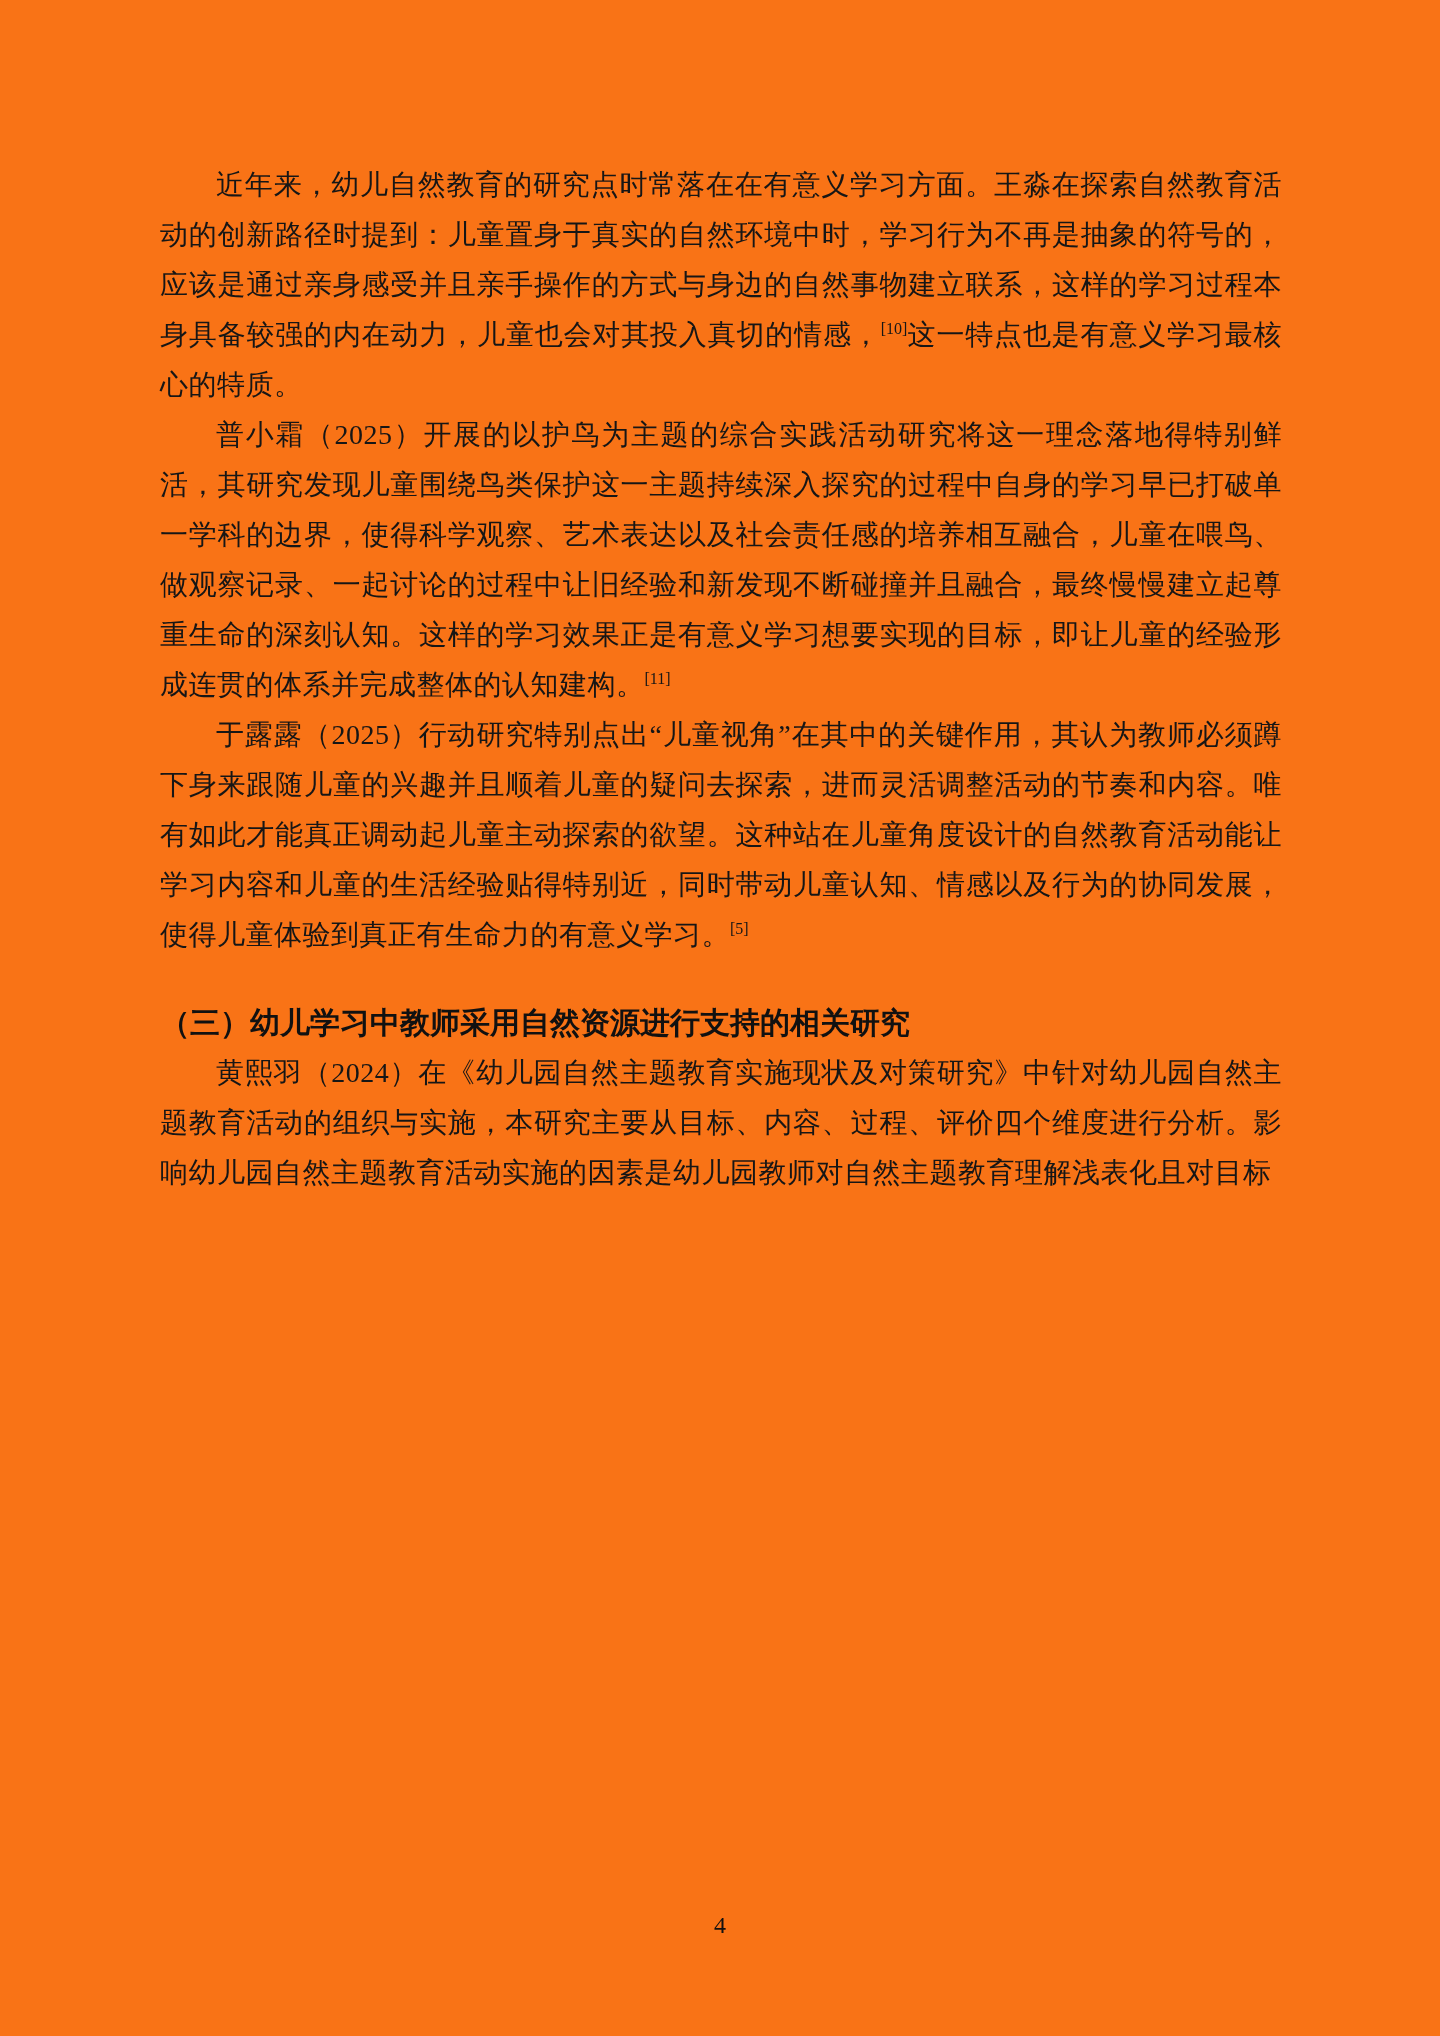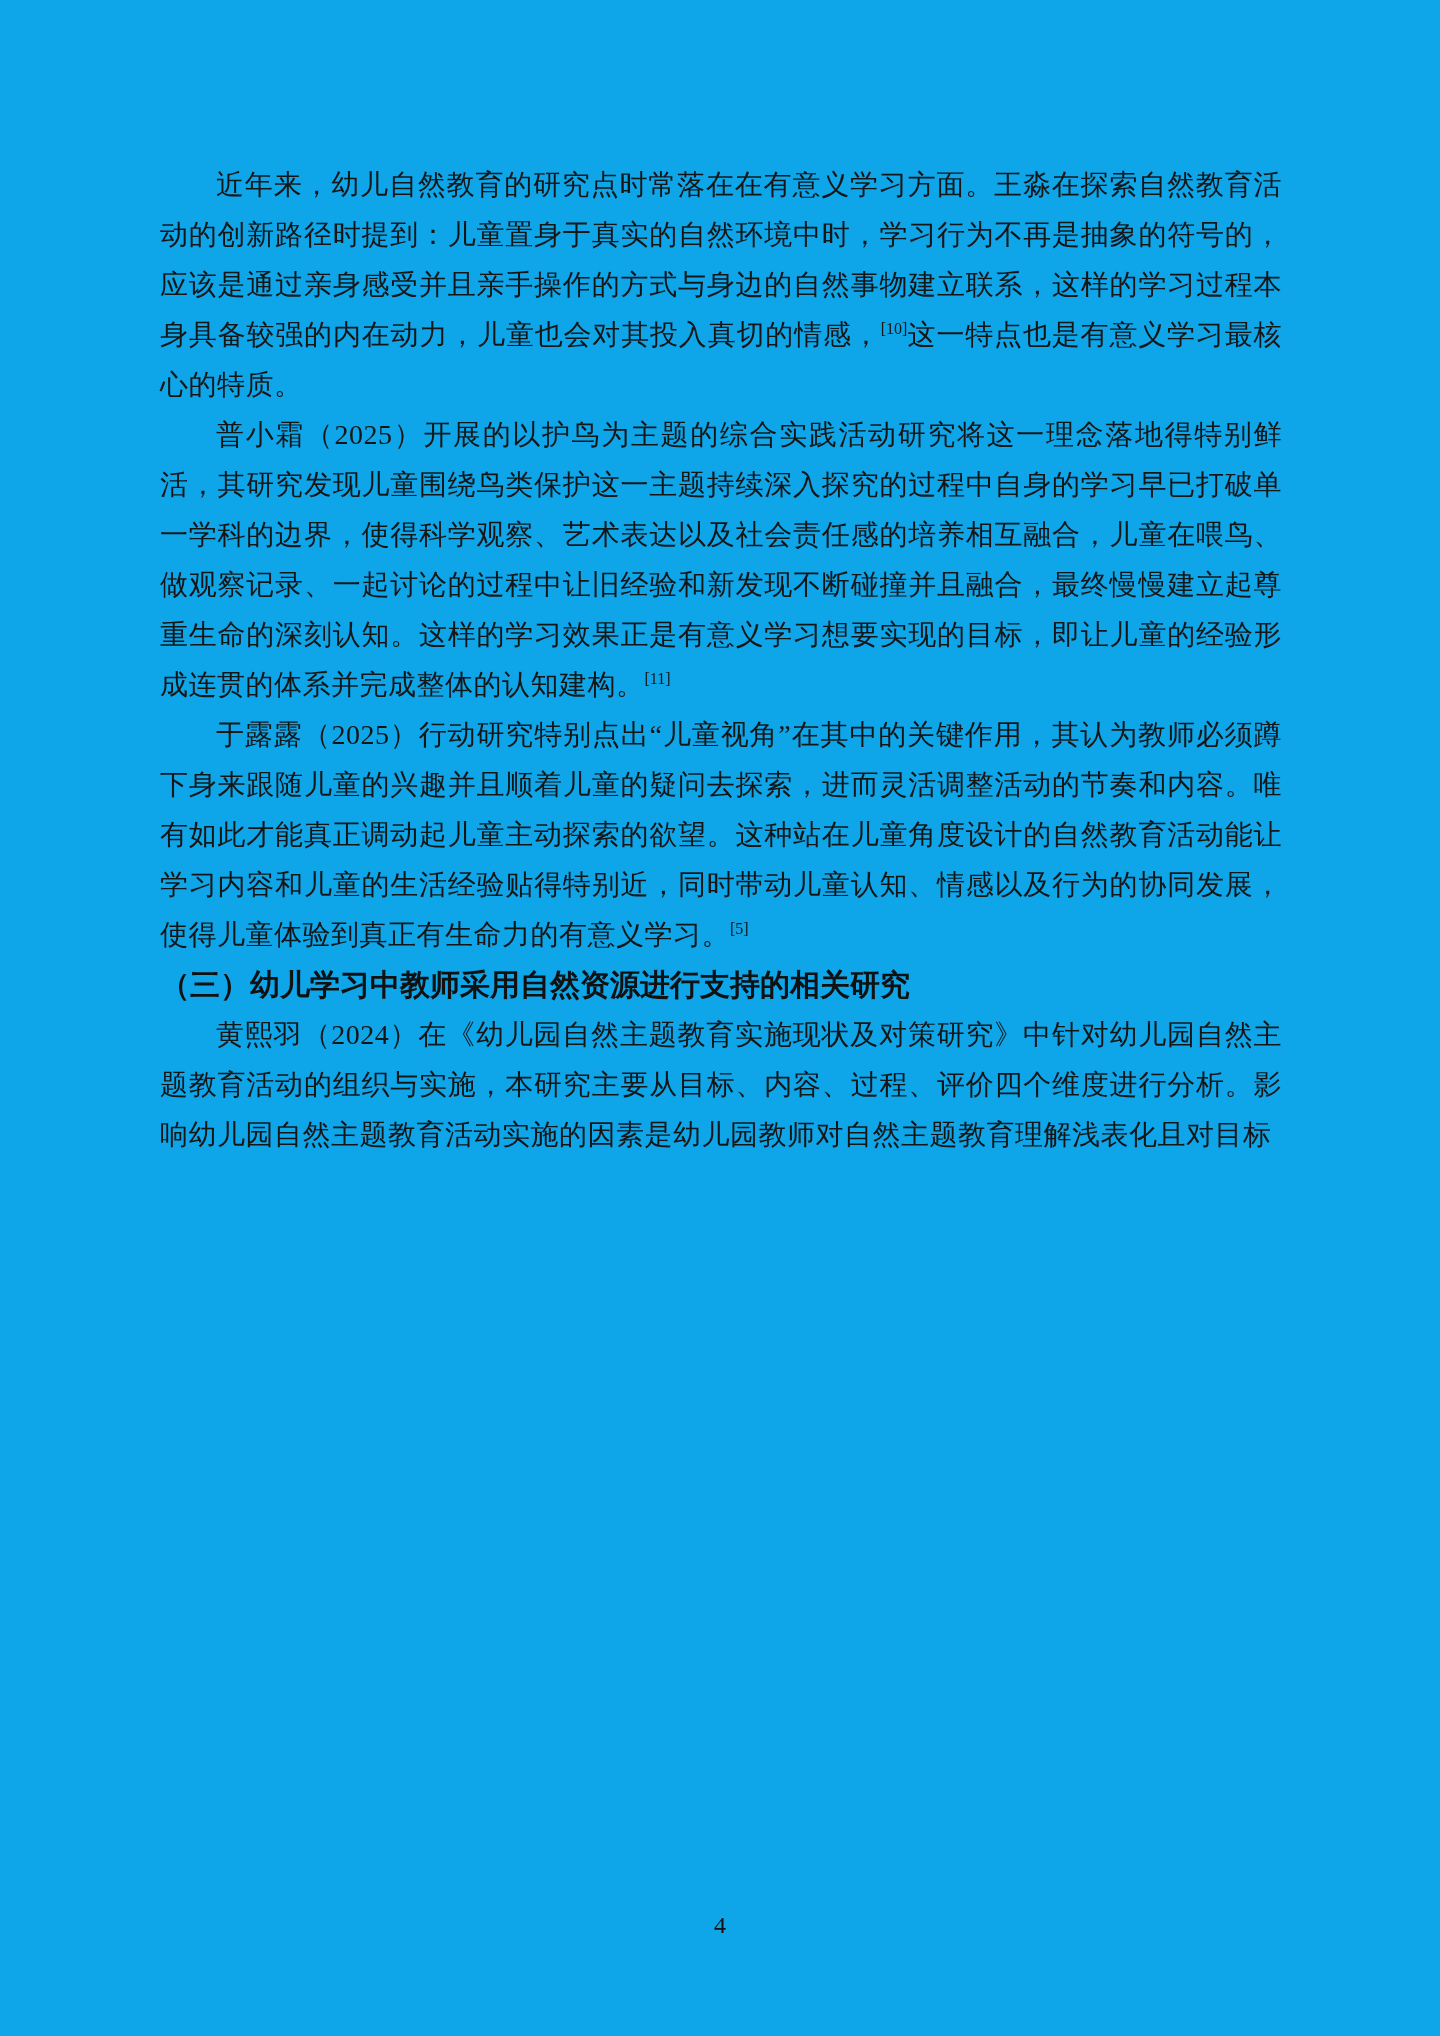--- a/index.html
+++ b/index.html
@@ -13,7 +13,7 @@
     position: relative;
     width: 1440px;
     height: 2036px;
-    background: #0ea5e9;
+    background: #f97316;
     overflow: hidden;
     padding-left: 31px;
   }

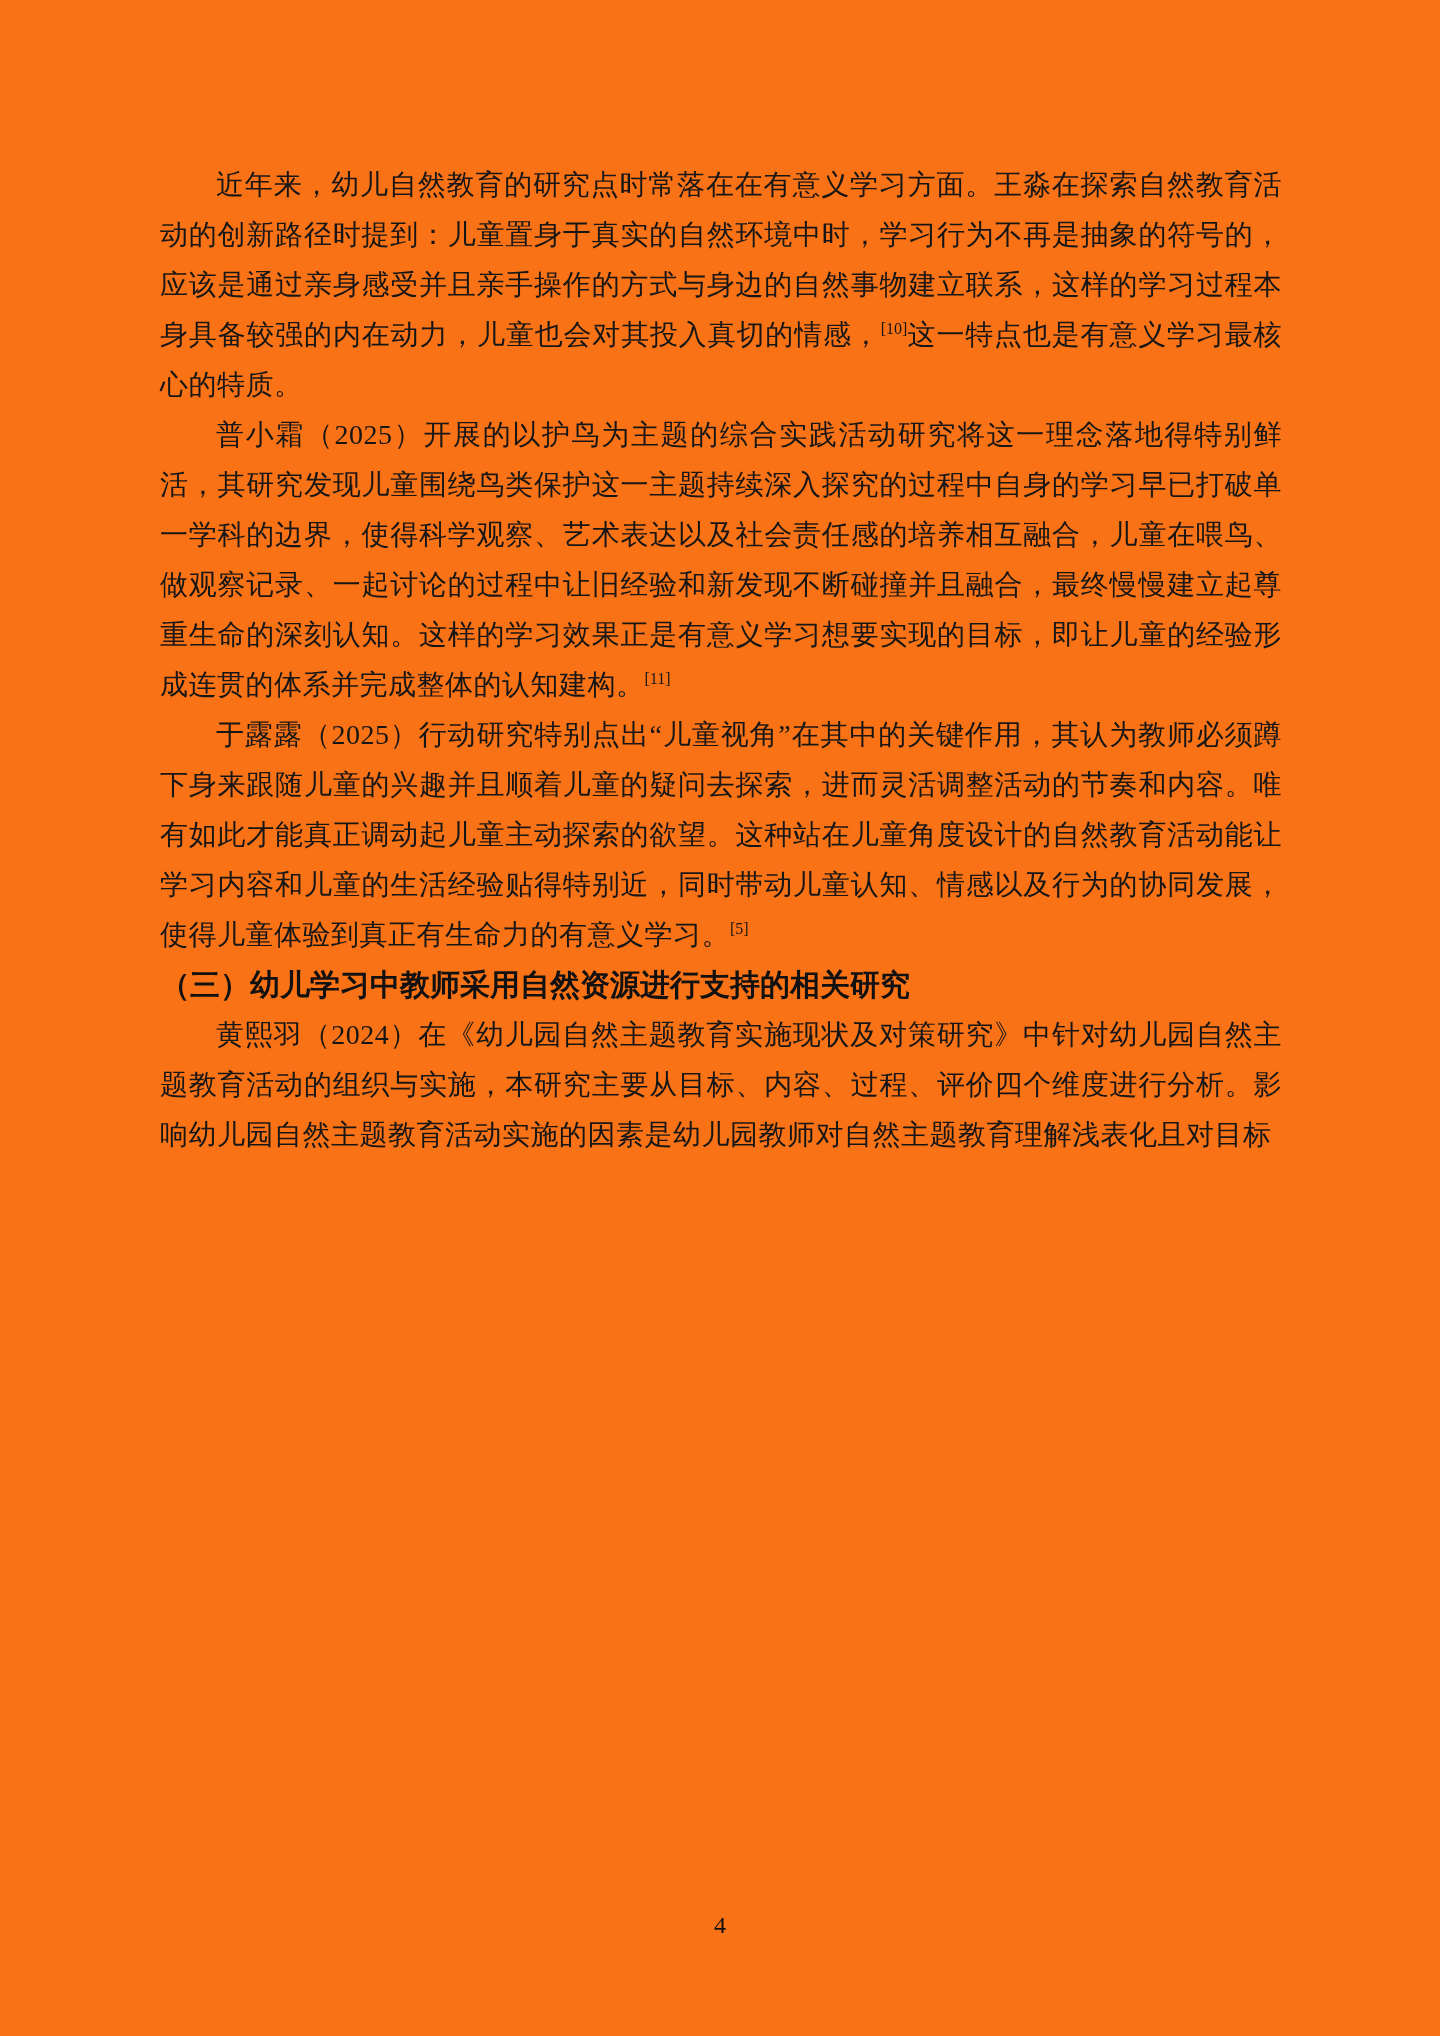--- a/index.html
+++ b/index.html
@@ -38,6 +38,7 @@
     text-indent: 0;
     text-align: left;
     color: #111111;
+    margin-top: 38px;
   }
   .sup {
     font-size: 16px;

